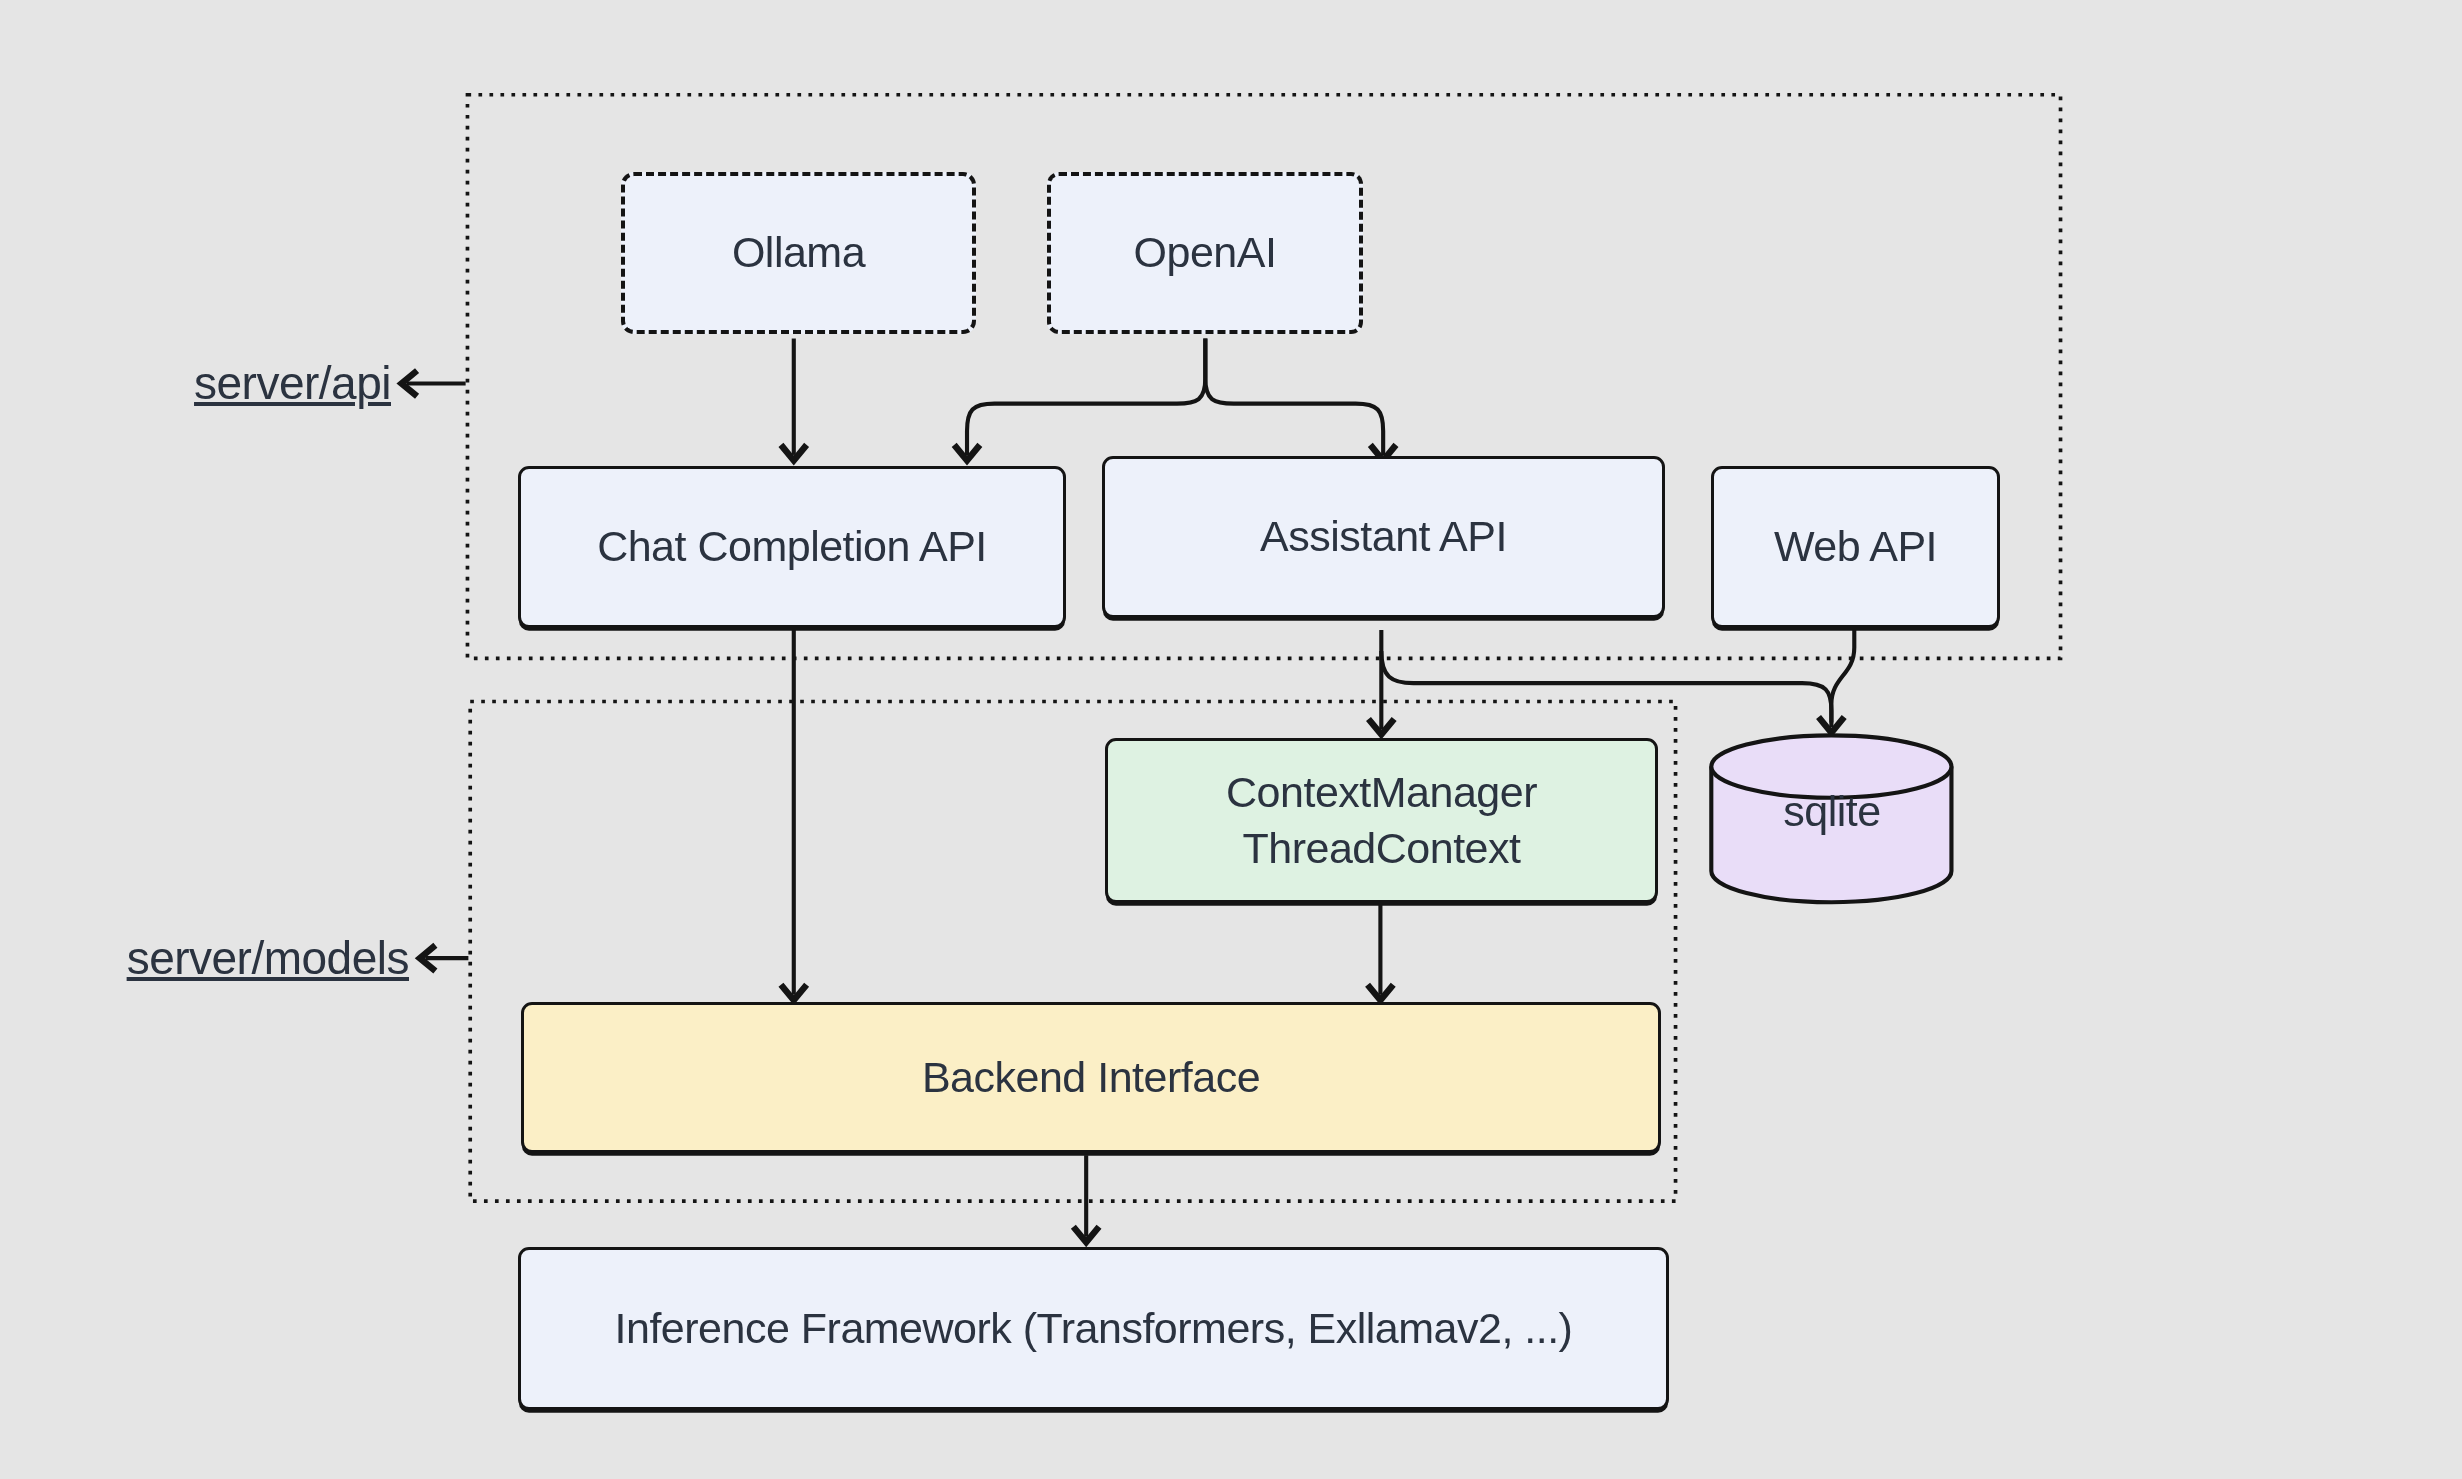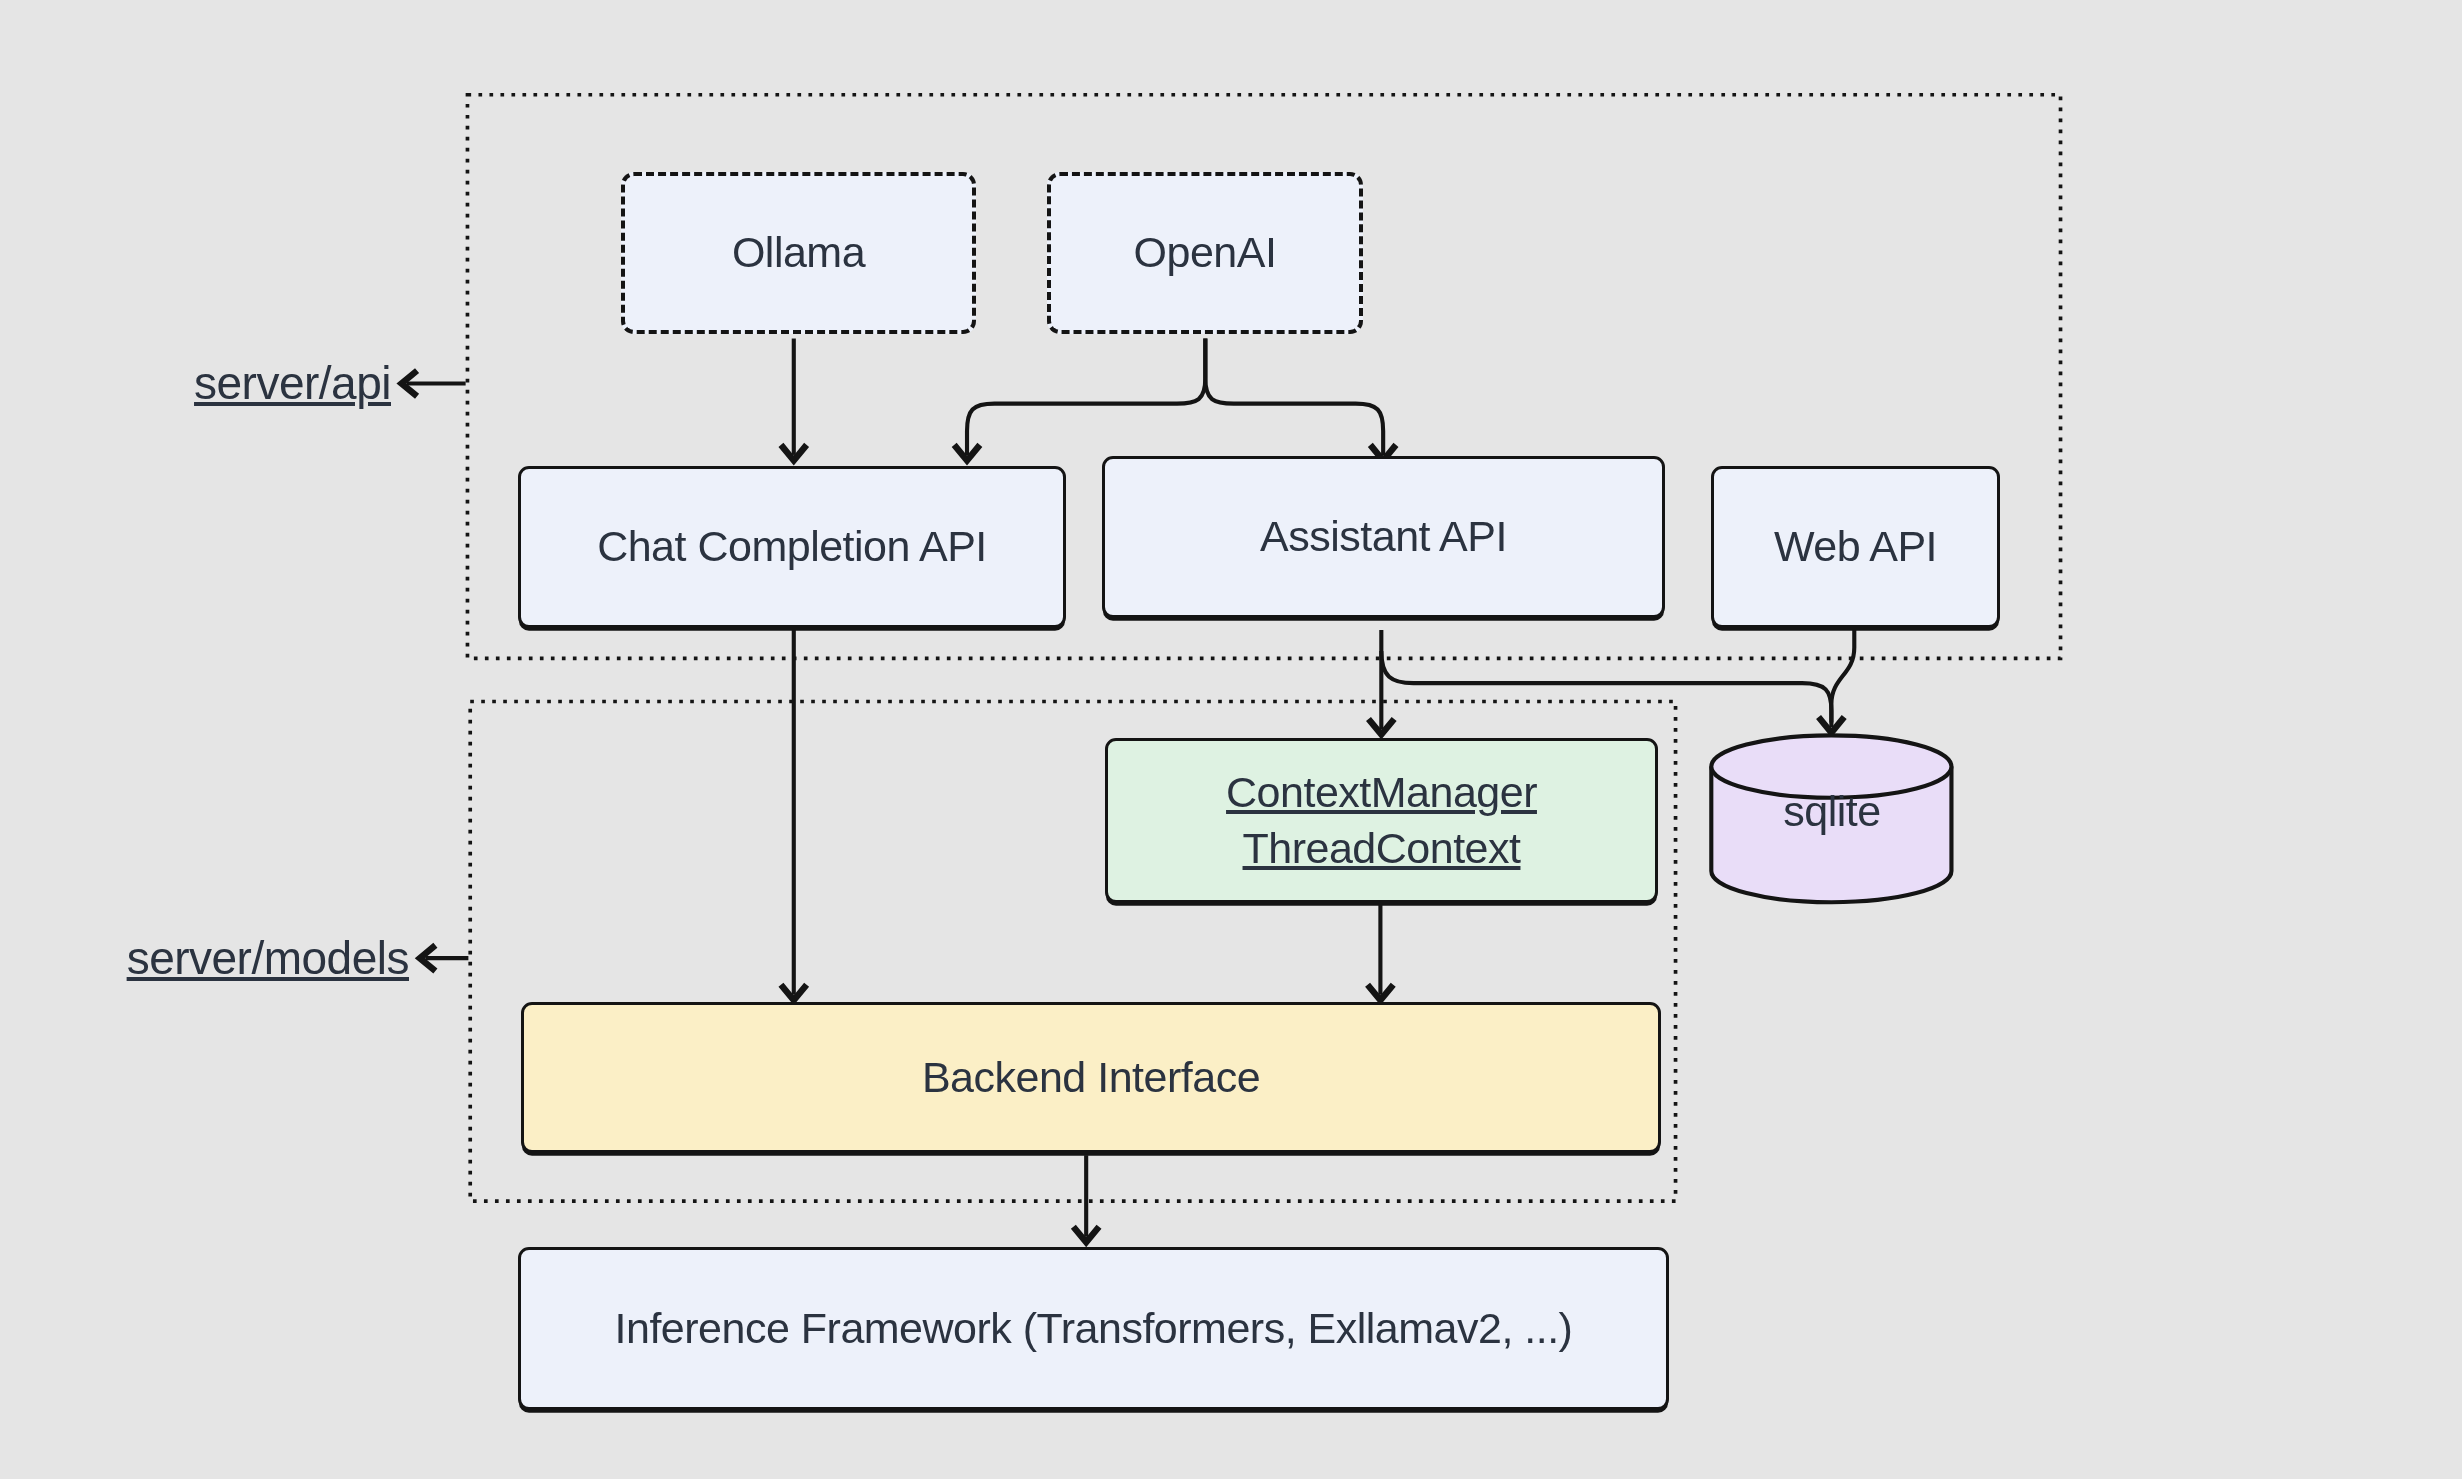--- a/index.html
+++ b/index.html
@@ -150,7 +150,7 @@
     <span class="node-line">Ollama</span>
   </div>
 
-  <div class="node dashed" style="left:1047px; top:172px; width:316px; height:162px;">
+  <div class="node dashed" style="left:1047px; top:172px; width:316px; height:162px;border-radius:12px;">
     <span class="node-line">OpenAI</span>
   </div>
 

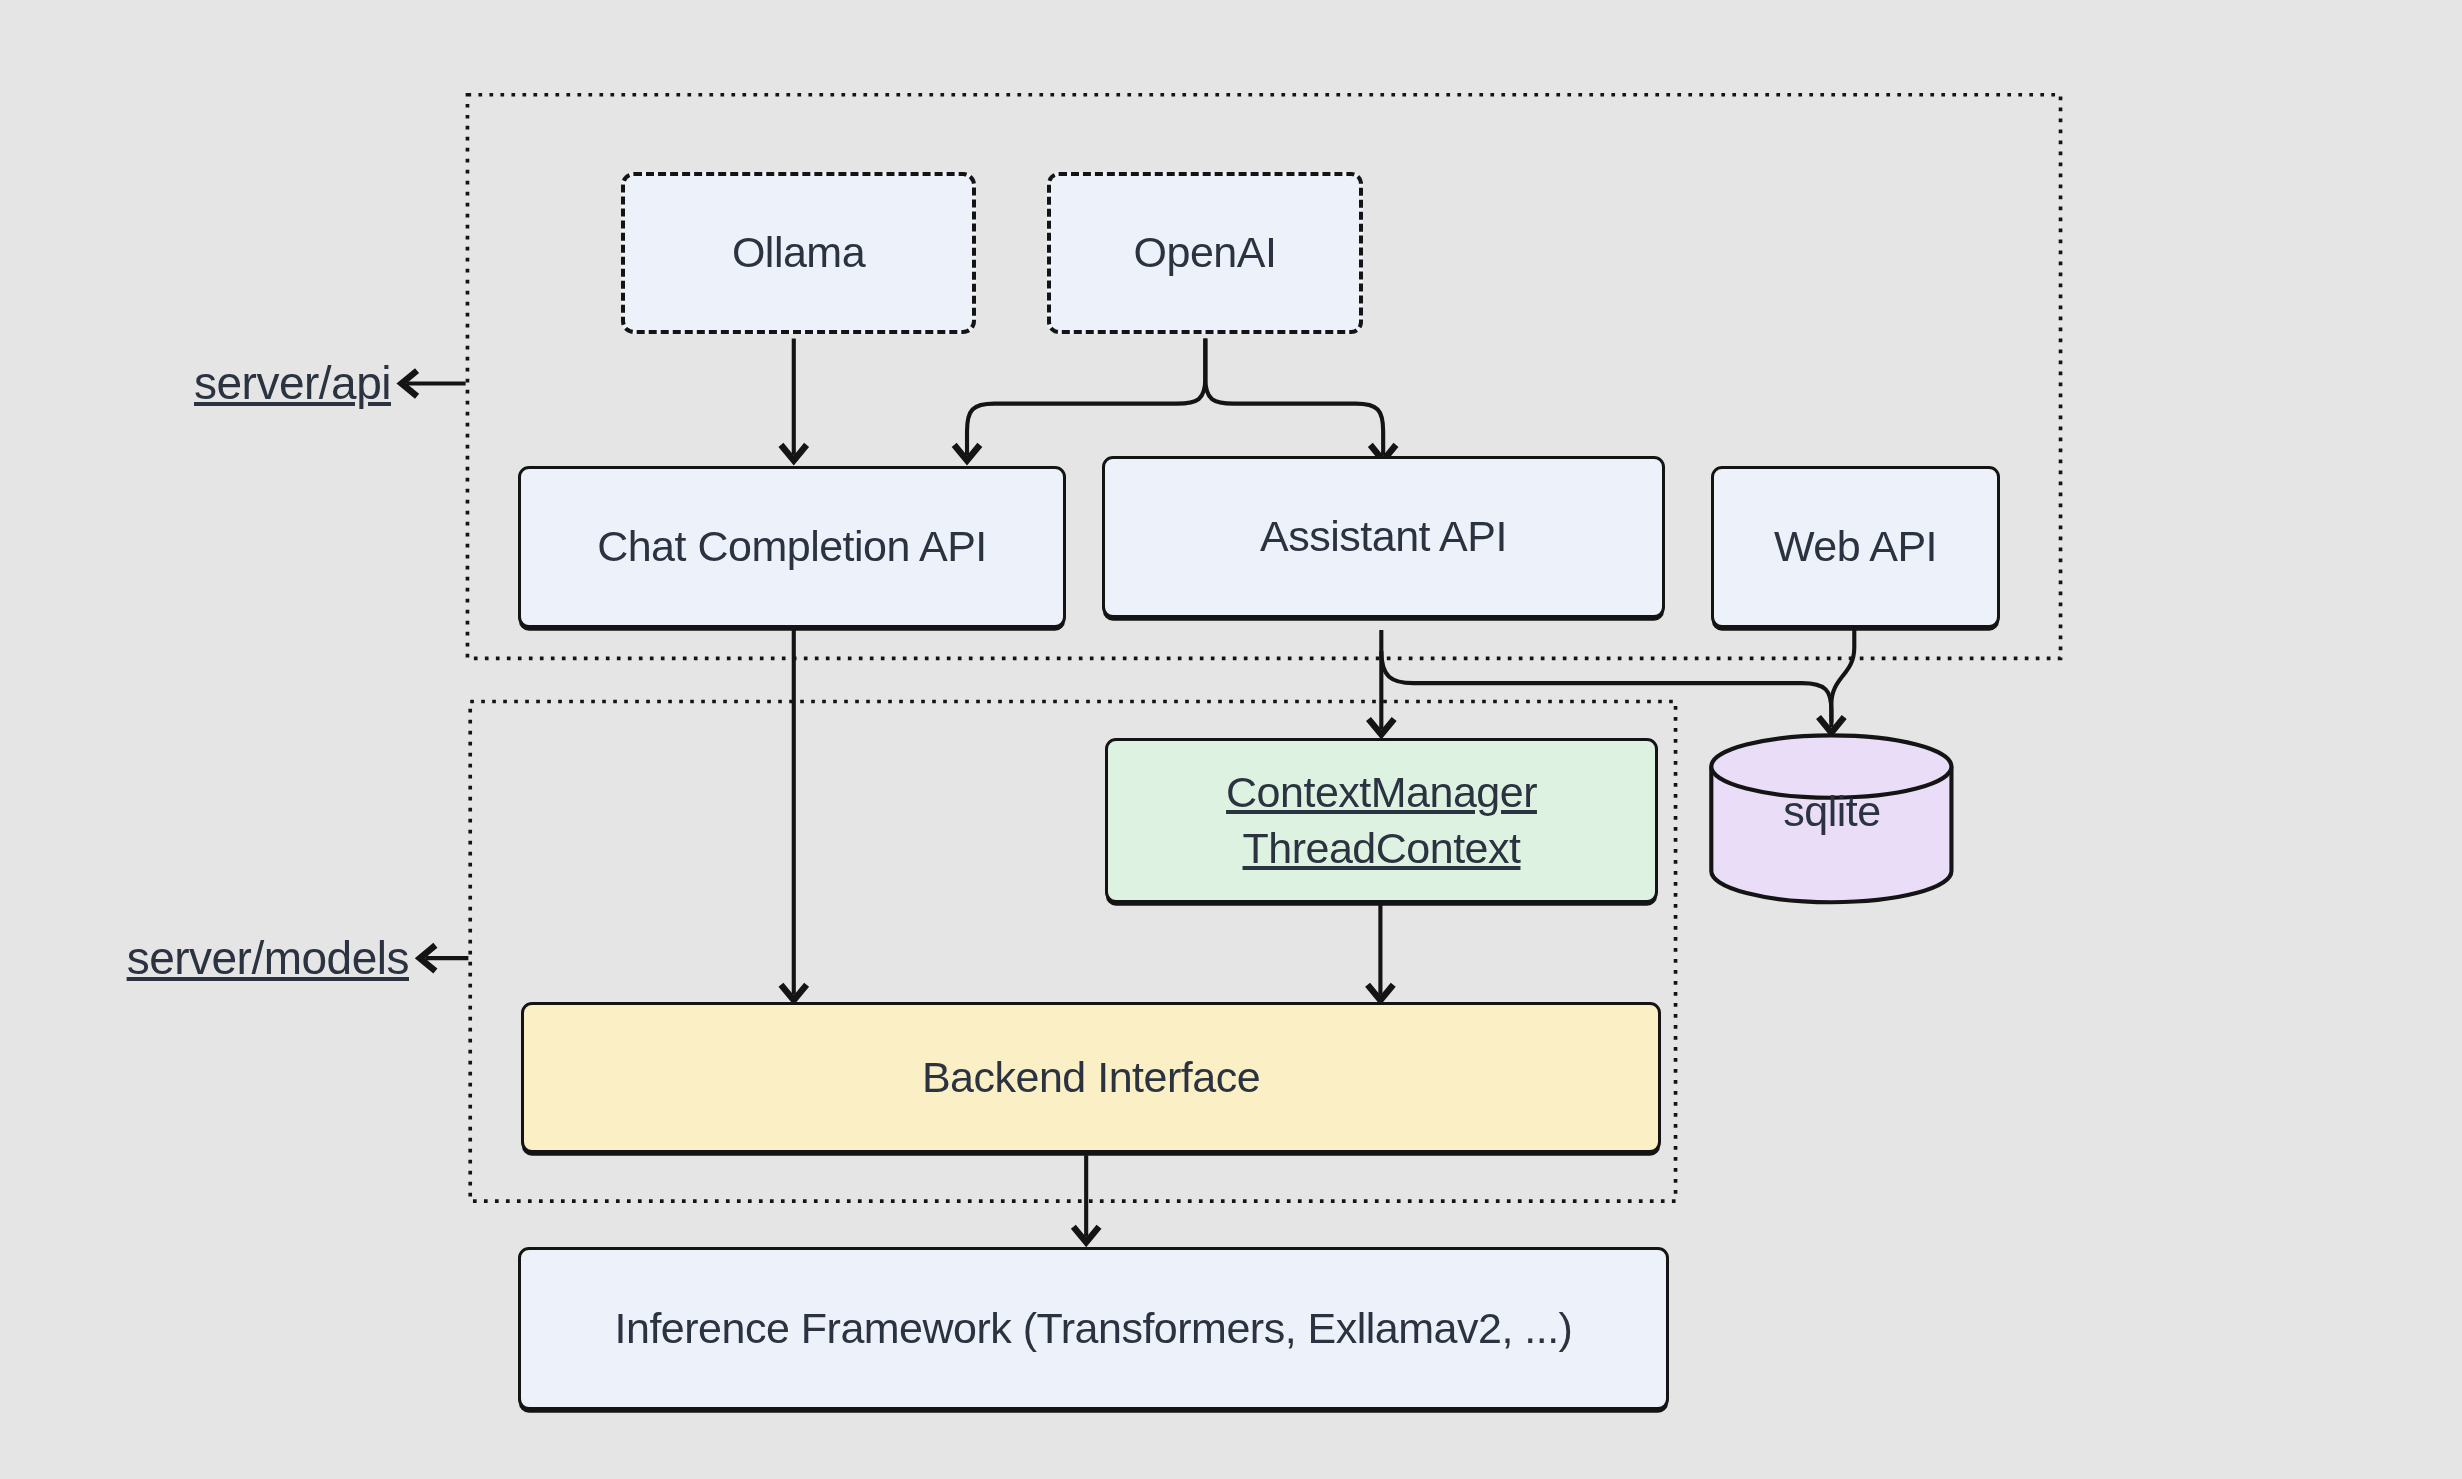--- a/index.html
+++ b/index.html
@@ -166,7 +166,7 @@
     <span class="node-line">Web API</span>
   </div>
 
-  <div class="node green" style="left:1105px; top:738px; width:553px; height:165px;text-decoration:underline;">
+  <div class="node green" style="left:1105px; top:738px; width:553px; height:165px;">
     <span class="node-line">ContextManager</span>
     <span class="node-line">ThreadContext</span>
   </div>

